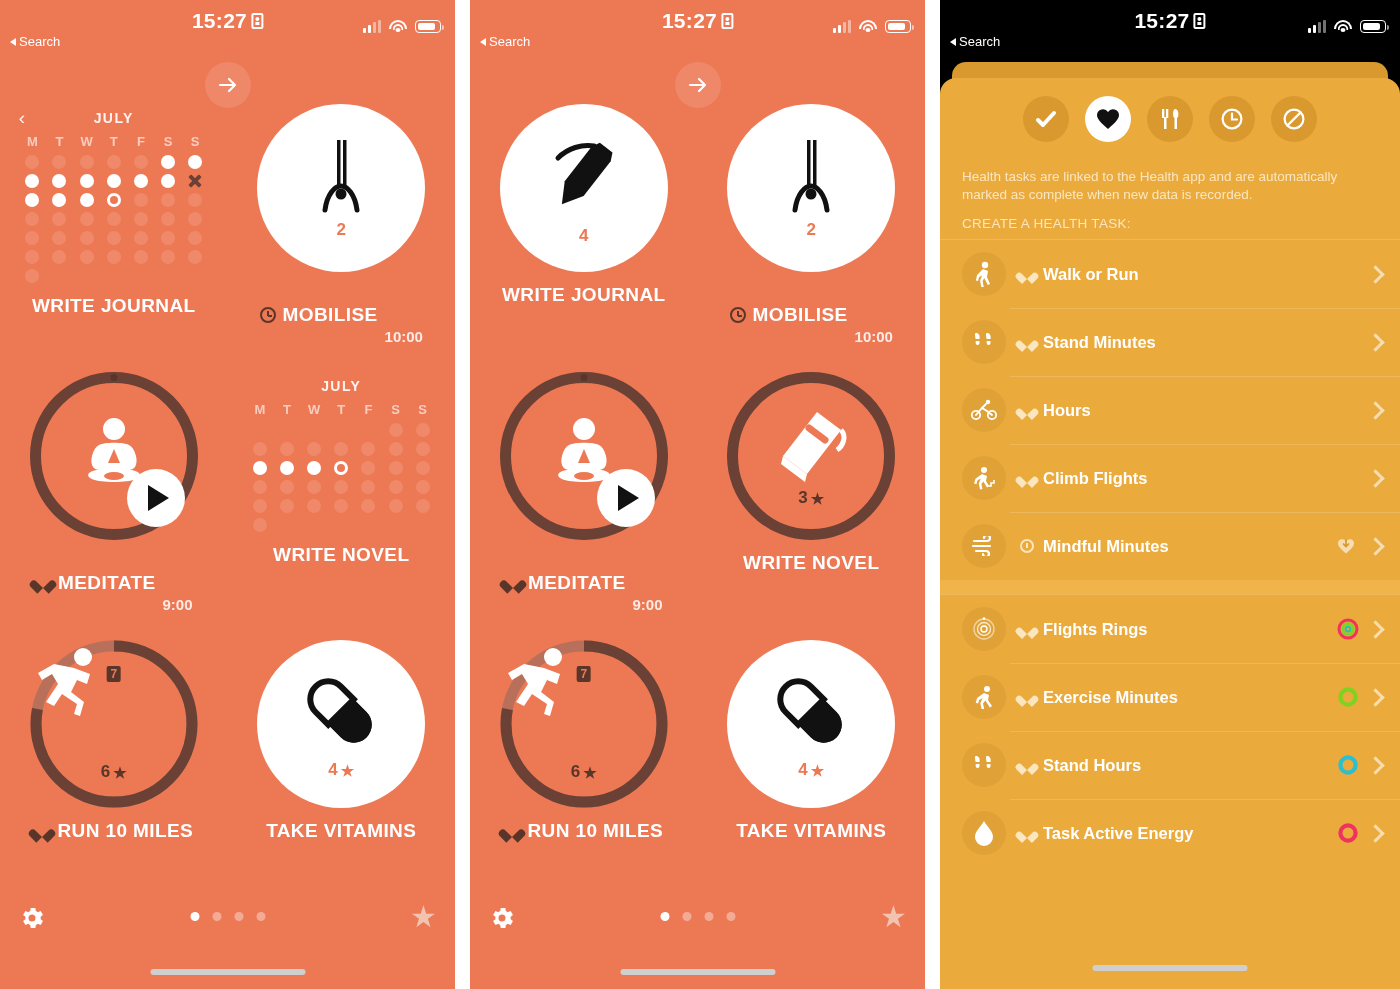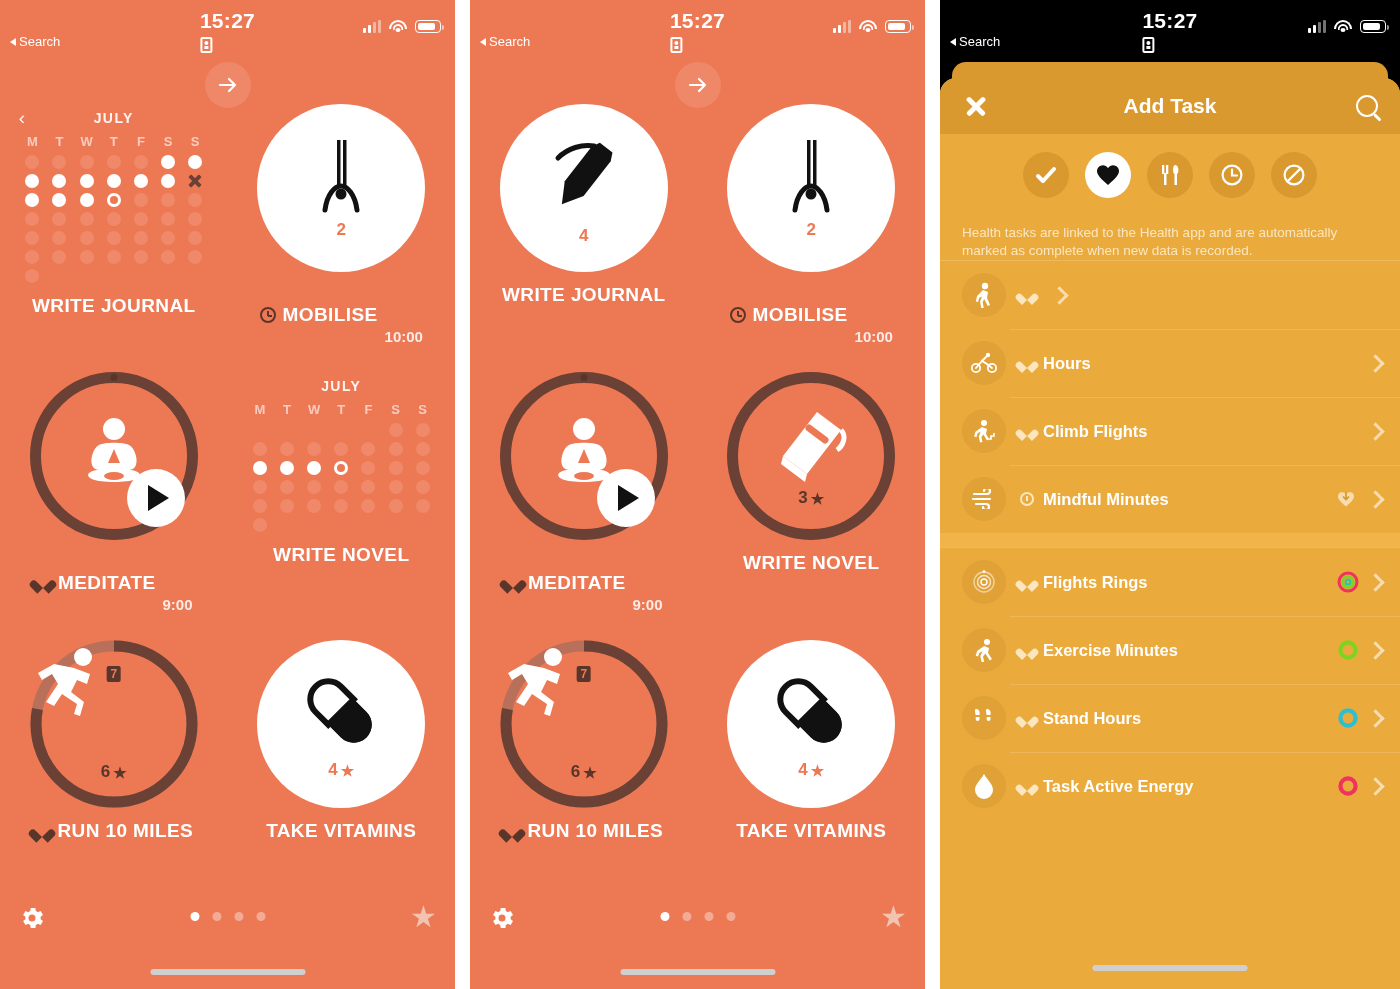--- a/index.html
+++ b/index.html
@@ -24,7 +24,7 @@
   .sb-time {
     position:absolute; left:50%; transform:translateX(-50%);
     top:9px; font-size:21px; font-weight:bold; color:#fff;
-    letter-spacing:0.3px; display:flex; gap:4px;flex-direction:column;
+    letter-spacing:0.3px; display:flex; align-items:center; gap:4px;
   }
   .sb-lock {
     display:inline-block; width:12px; height:16px; border:2px solid #fff;

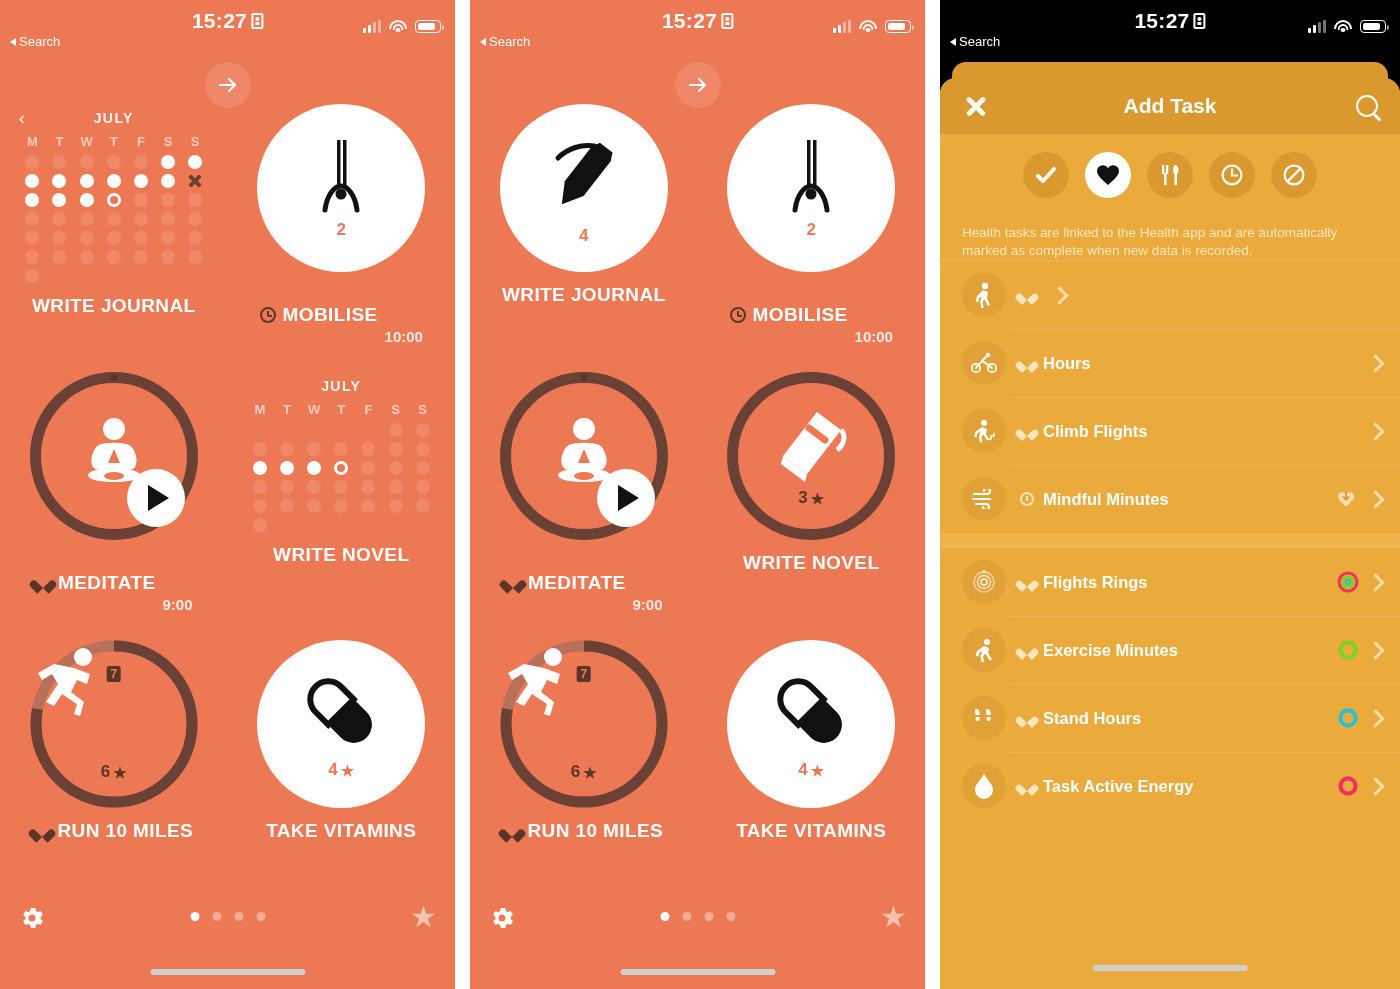--- a/index.html
+++ b/index.html
@@ -711,11 +711,6 @@
     <div class="sheet-back"></div>
 
     <div class="sheet">
-      <div class="sheet-head">
-        <span class="x-btn"></span>
-        <span class="sheet-title">Add Task</span>
-        <span class="srch"></span>
-      </div>
 
       <div class="cats">
         <div class="cat">

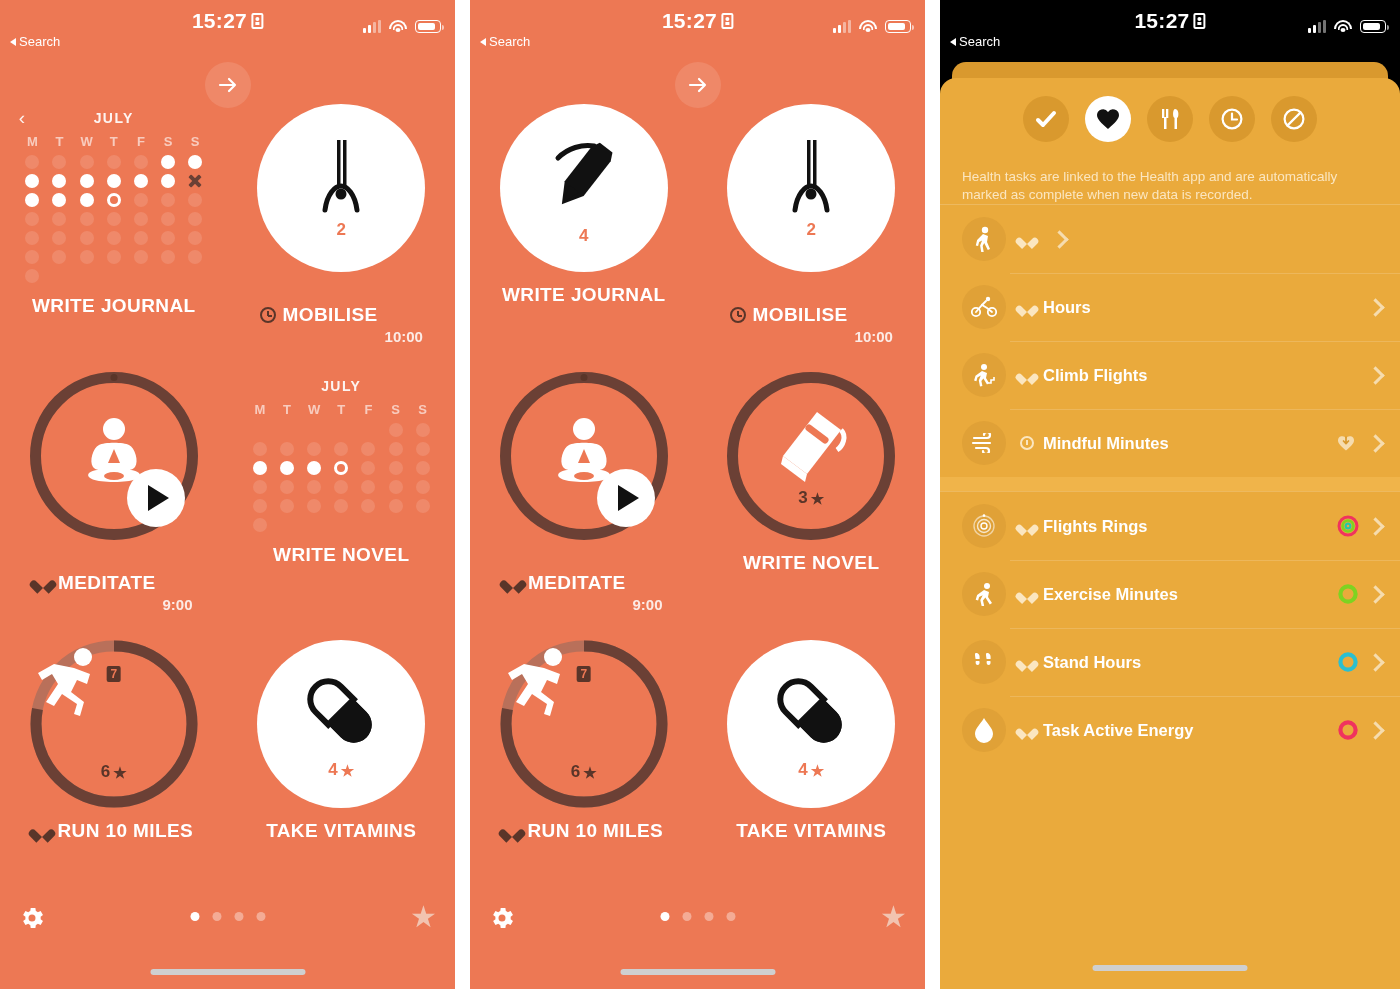--- a/index.html
+++ b/index.html
@@ -746,6 +746,7 @@
       </div>
 
       <div class="blurb">Health tasks are linked to the Health app and are automatically marked as complete when new data is recorded.</div>
+      <div class="section-lbl">CREATE A HEALTH TASK:</div>
 
       <div class="rows">
         <div class="trow">

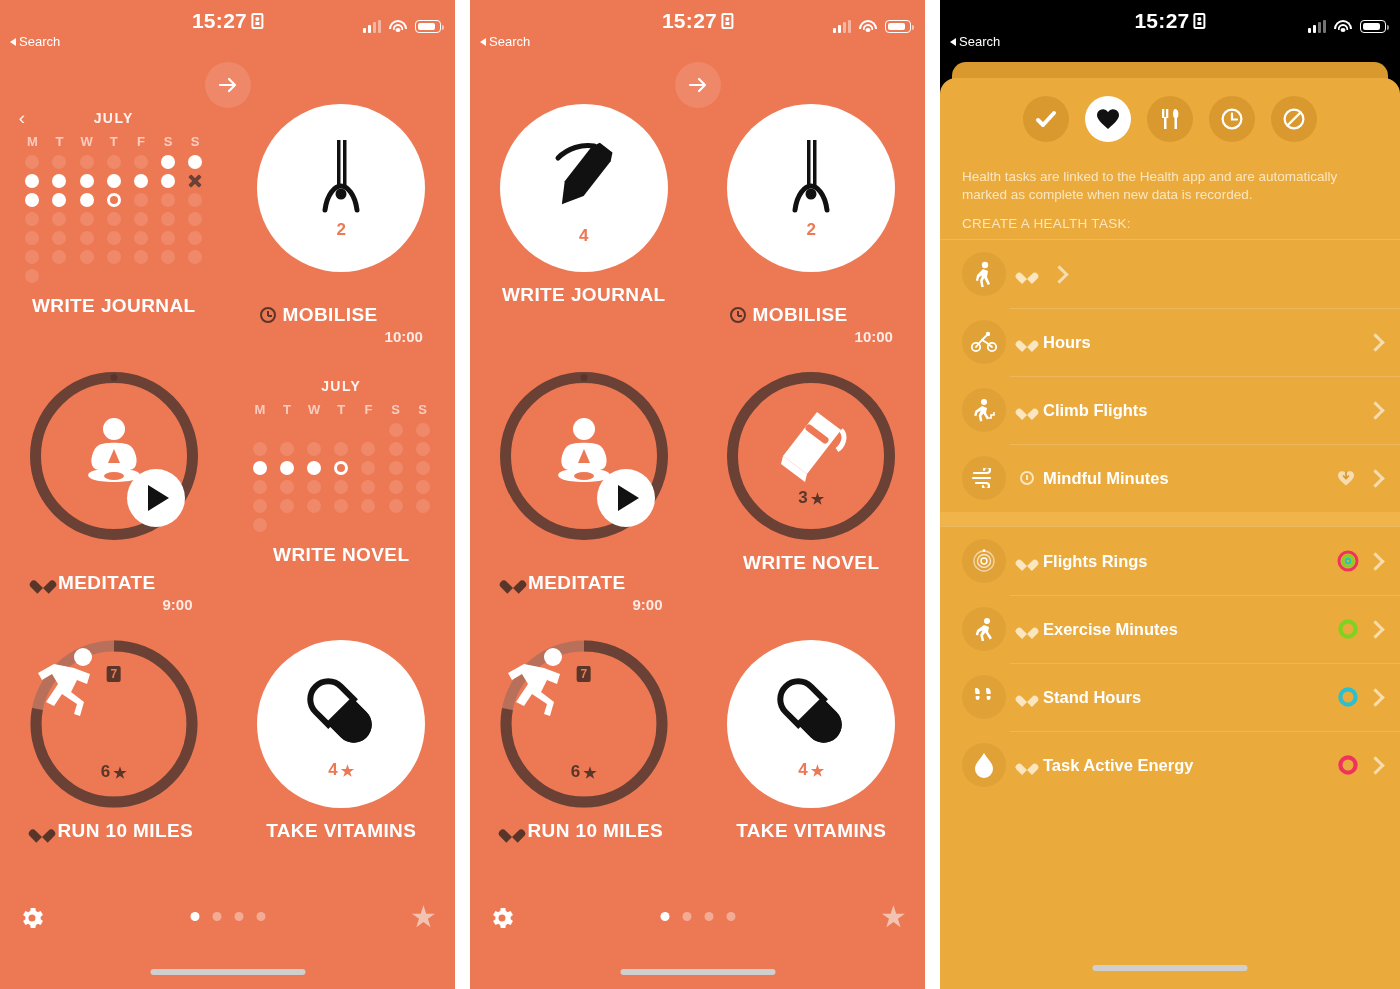--- a/index.html
+++ b/index.html
@@ -757,6 +757,7 @@
               </svg>
           </span>
           <span class="theart"></span>
+          <span class="tlabel">Walk or Run</span>
           <span class="chev"></span>
         </div>
 

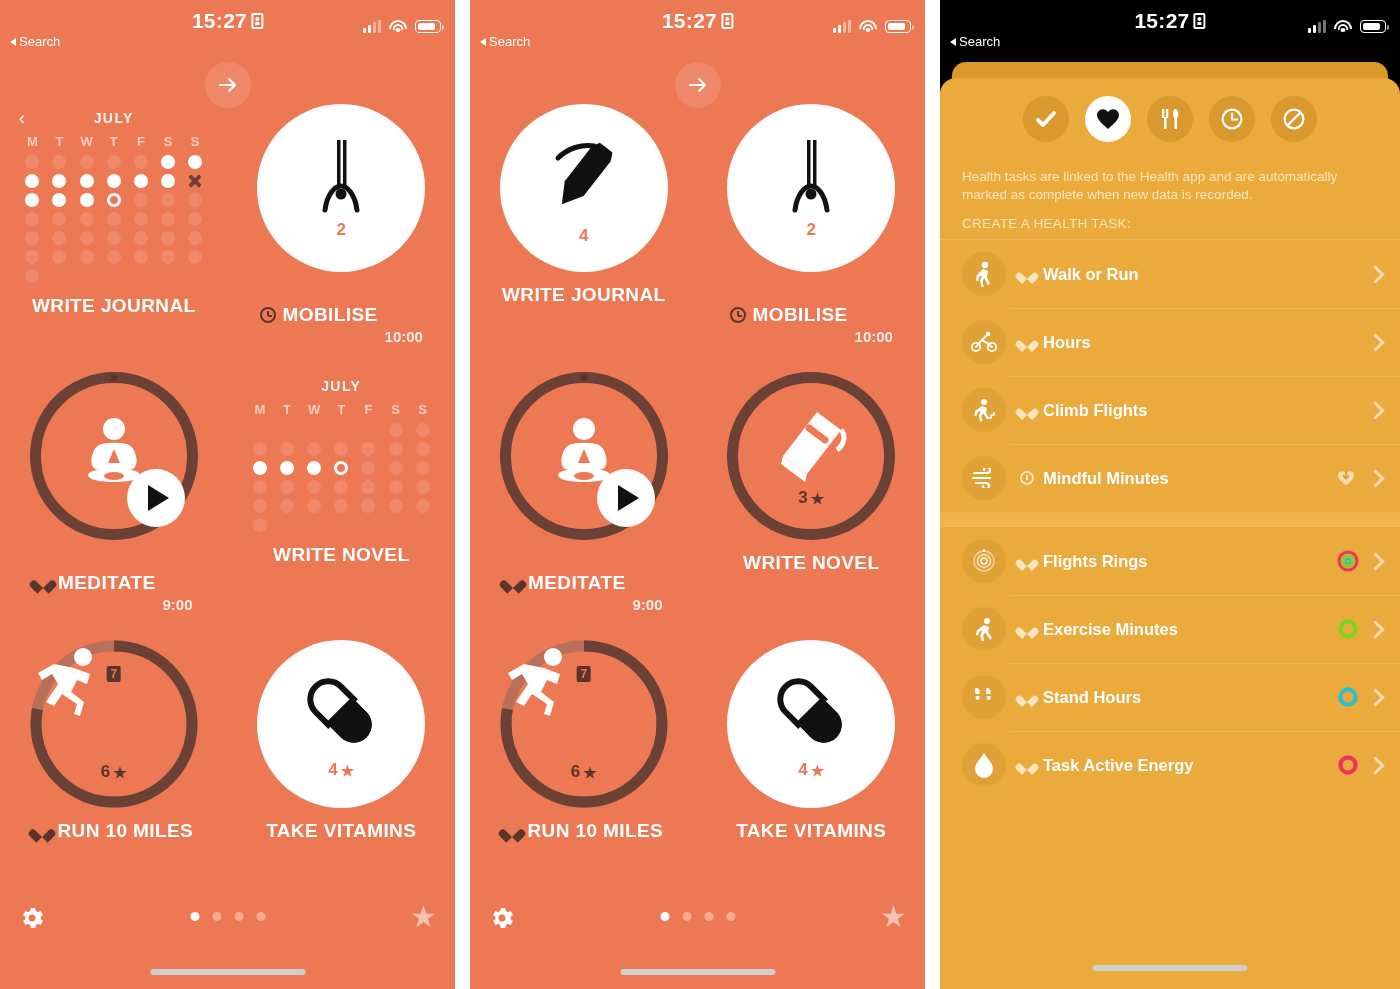--- a/index.html
+++ b/index.html
@@ -761,6 +761,19 @@
           <span class="chev"></span>
         </div>
 
+        <div class="trow">
+          <span class="tico">
+            <svg width="24" height="24" viewBox="0 0 24 24">
+              <path d="M4 3 c3 0 4 2.5 3.6 6 L3.6 9 C3 5.5 2.5 3 4 3Z" fill="#fff"></path>
+              <path d="M3.8 11 h3.6 c.6 2.8 -.4 4 -1.8 4 s-2.4 -1.2 -1.8 -4Z" fill="#fff"></path>
+              <path d="M15 3 c3 0 4 2.5 3.6 6 L14.6 9 C14 5.5 13.5 3 15 3Z" fill="#fff"></path>
+              <path d="M14.8 11 h3.6 c.6 2.8 -.4 4 -1.8 4 s-2.4 -1.2 -1.8 -4Z" fill="#fff"></path>
+            </svg>
+          </span>
+          <span class="theart"></span>
+          <span class="tlabel">Stand Minutes</span>
+          <span class="chev"></span>
+        </div>
 
         <div class="trow">
           <span class="tico">

